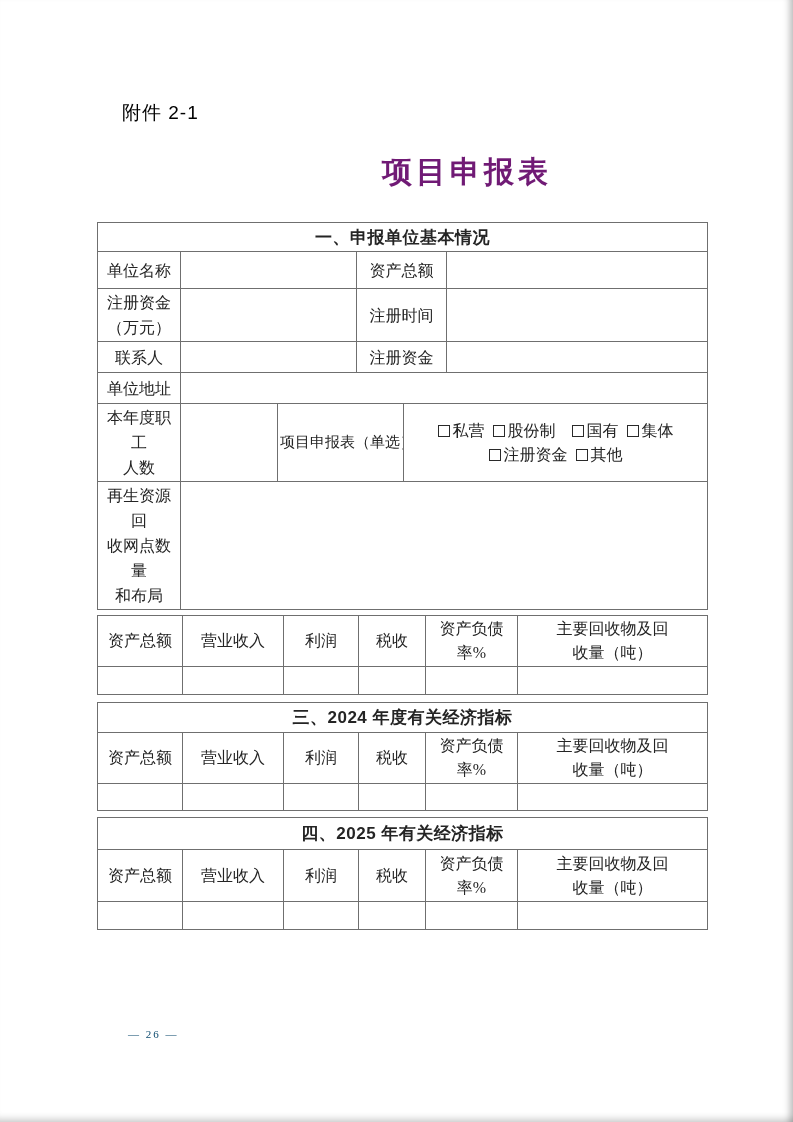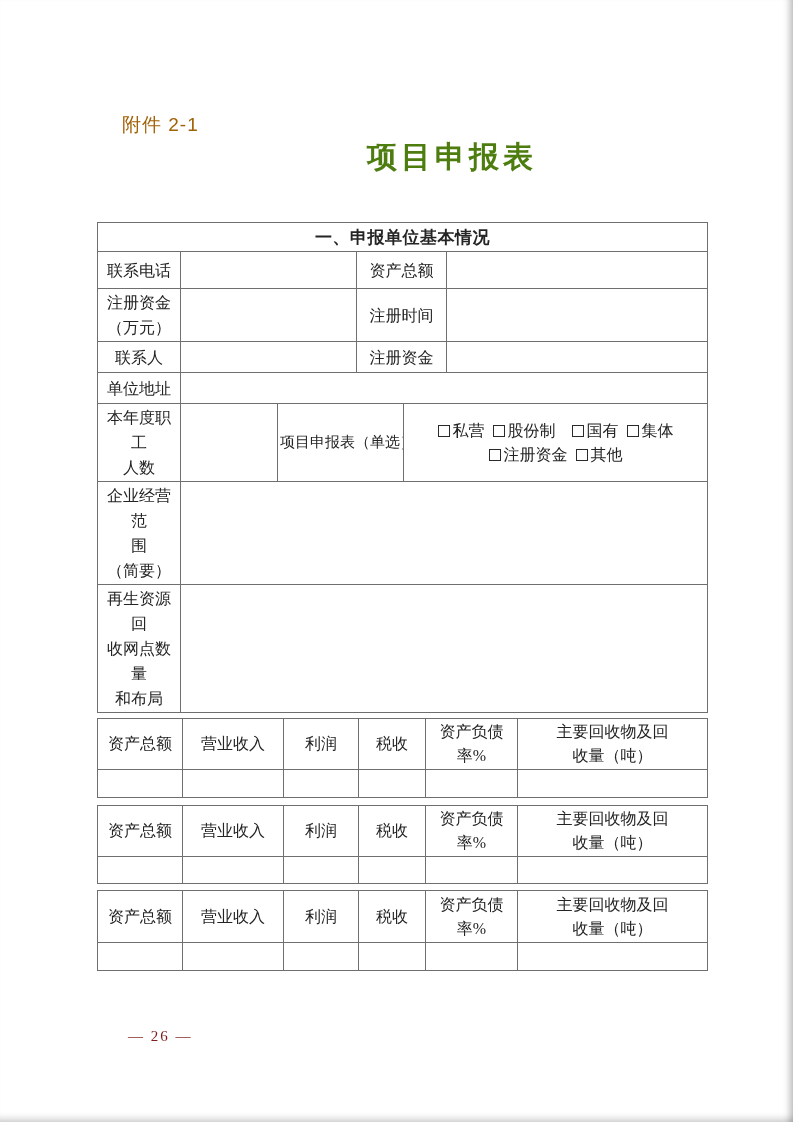--- a/index.html
+++ b/index.html
@@ -20,9 +20,9 @@
                 inset 0 -9px 7px -6px rgba(0,0,0,.20);
   }
   .attachment{
-    position:absolute;left:122px;top:112px;
+    position:absolute;left:122px;top:100px;
     font-family:"Liberation Sans","DejaVu Sans",sans-serif;
-    font-size:19px;color:#a16207;letter-spacing:1px;
+    font-size:19px;color:#000000;letter-spacing:1px;
   }
   .doc-title{
     position:absolute;left:366px;top:136px;margin:1px;

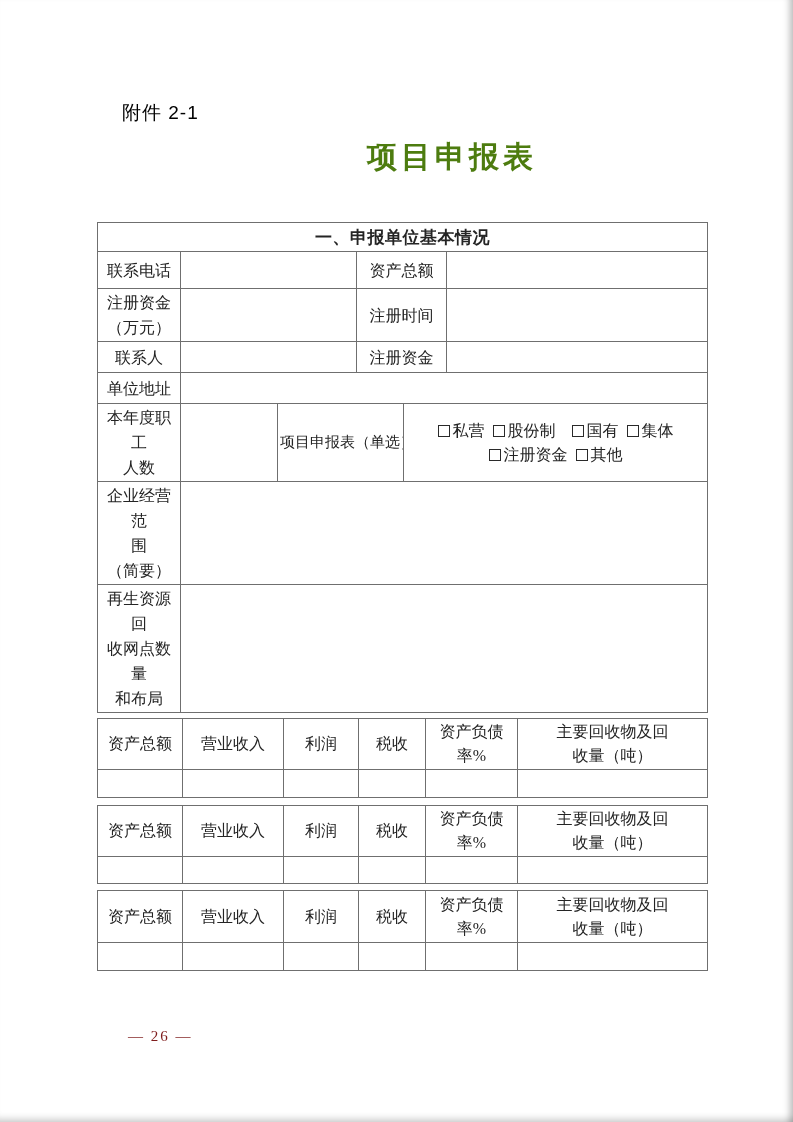--- a/index.html
+++ b/index.html
@@ -25,9 +25,9 @@
     font-size:19px;color:#000000;letter-spacing:1px;
   }
   .doc-title{
-    position:absolute;left:366px;top:136px;margin:1px;
+    position:absolute;left:366px;top:136px;margin:16px;
     font-family:"Liberation Sans","DejaVu Sans",sans-serif;
-    font-weight:700;font-size:30px;color:#4d7c0f;letter-spacing:4px;
+    font-weight:700;font-size:30px;color:#701a75;letter-spacing:4px;
     white-space:nowrap;
   }
   .subtitle-row{

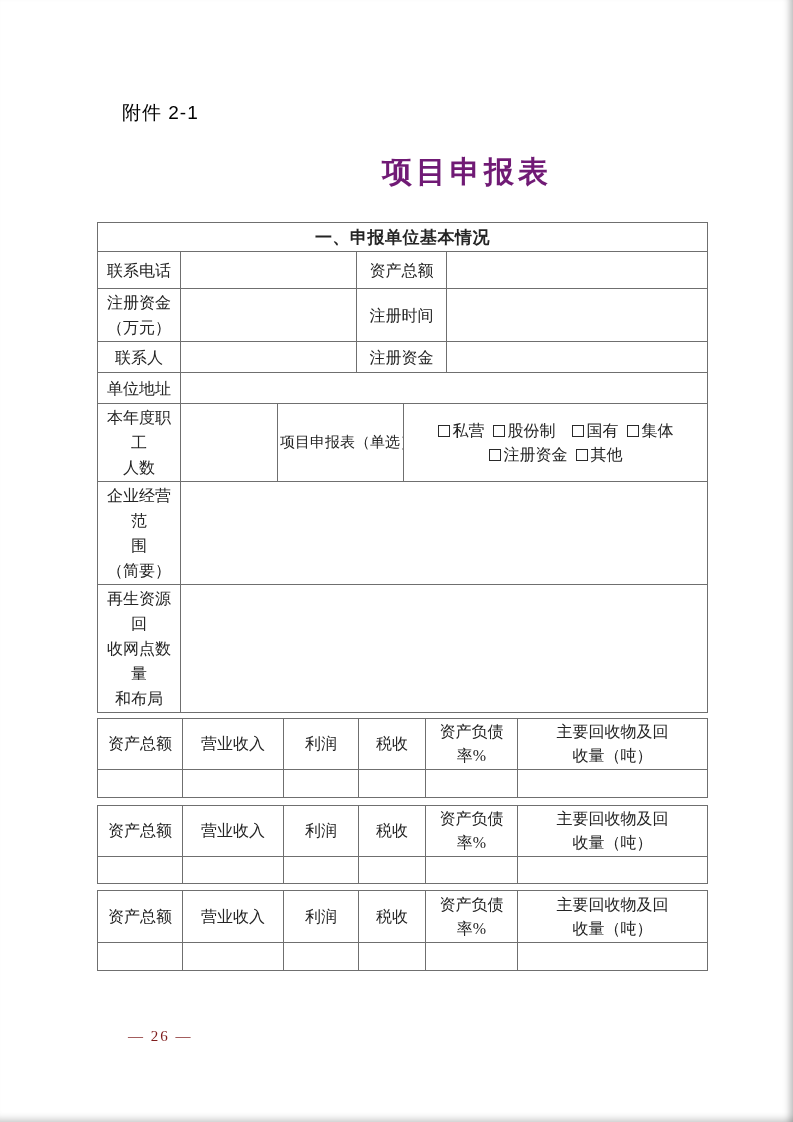--- a/index.html
+++ b/index.html
@@ -97,7 +97,7 @@
         <td class="sec" colspan="6">一、申报单位基本情况</td>
       </tr>
       <tr style="height:37px">
-        <td class="lab">联系电话</td>
+        <td class="lab">单位名称</td>
         <td colspan="2"></td>
         <td class="lab" colspan="2">资产总额</td>
         <td></td>

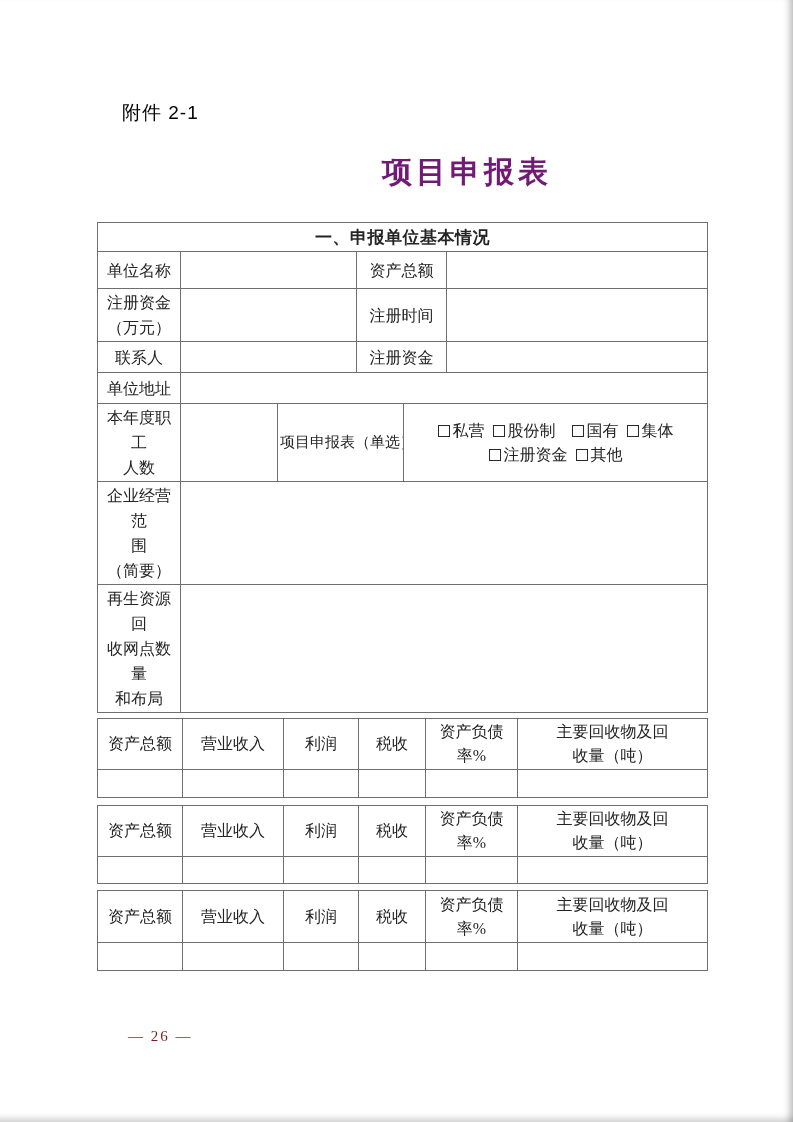--- a/index.html
+++ b/index.html
@@ -134,12 +134,6 @@
         </td>
       </tr>
       <tr style="height:96px">
-        <td class="lab">企业经营范
-围
-（简要）</td>
-        <td colspan="5"></td>
-      </tr>
-      <tr style="height:96px">
         <td class="lab">再生资源回
 收网点数量
 和布局</td>

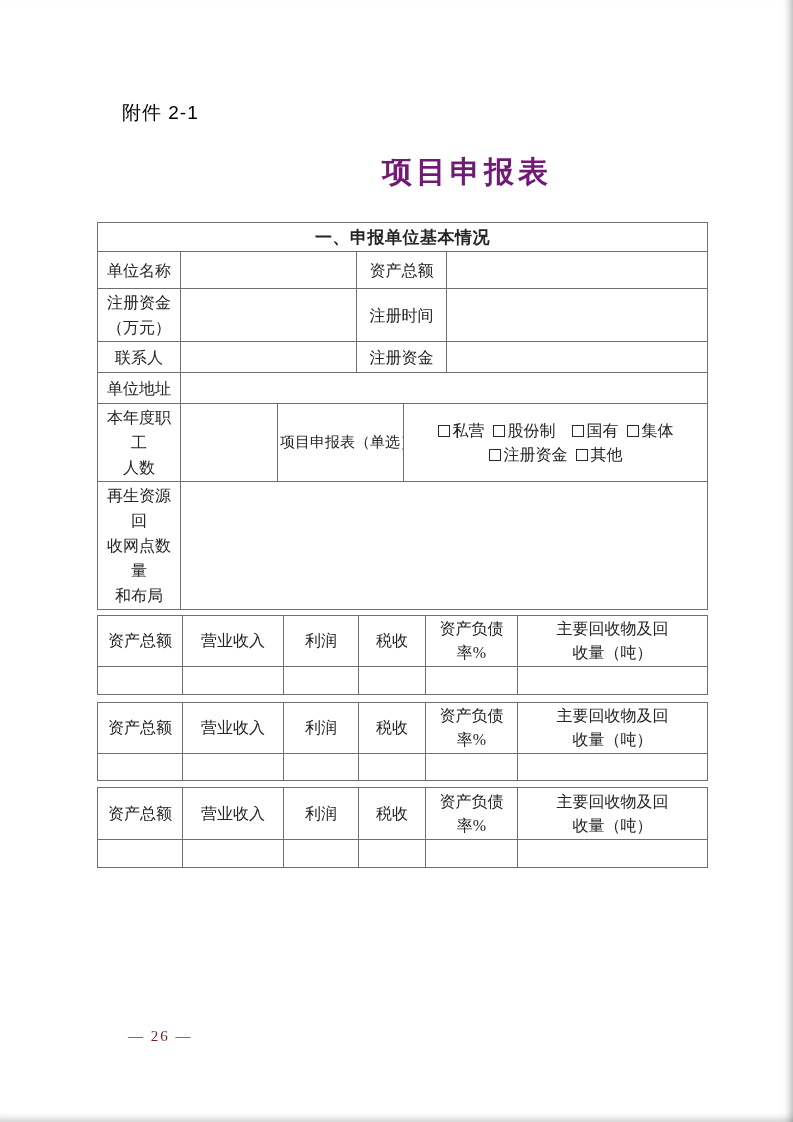--- a/index.html
+++ b/index.html
@@ -183,6 +183,9 @@
           <col style="width:190px">
       </colgroup>
       <tbody>
+          <tr style="height:30px">
+        <td class="sec" colspan="6">三、2024 年度有关经济指标</td>
+      </tr>
       <tr style="height:50px">
         <td class="ch">资产总额</td>
         <td class="ch">营业收入</td>

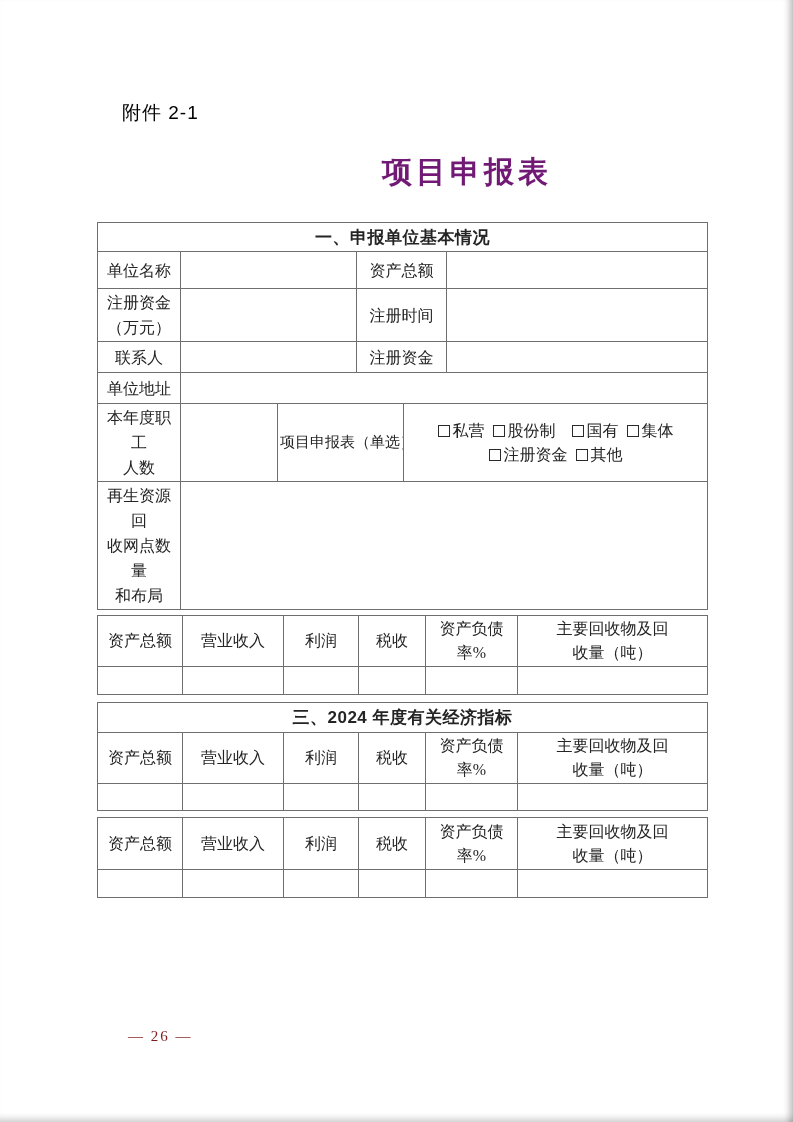--- a/index.html
+++ b/index.html
@@ -217,6 +217,9 @@
           <col style="width:190px">
       </colgroup>
       <tbody>
+          <tr style="height:32px">
+        <td class="sec" colspan="6">四、2025 年有关经济指标</td>
+      </tr>
       <tr style="height:52px">
         <td class="ch">资产总额</td>
         <td class="ch">营业收入</td>

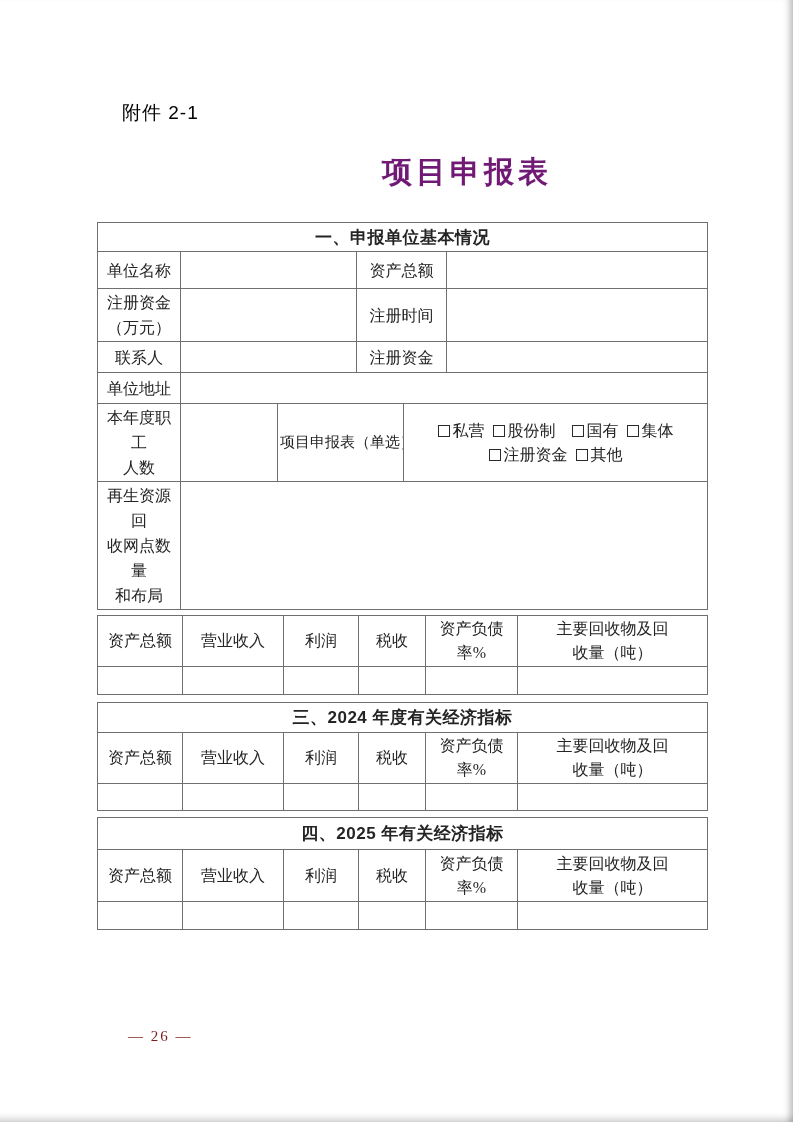--- a/index.html
+++ b/index.html
@@ -68,7 +68,7 @@
   .ch{white-space:pre-line;line-height:24px;}
   .page-number{
     position:absolute;left:128px;top:1028px;
-    font-size:15px;color:#7f1d1d;letter-spacing:2px;
+    font-size:11px;color:#0c4a6e;letter-spacing:2px;
   }
 </style>
 </head>

